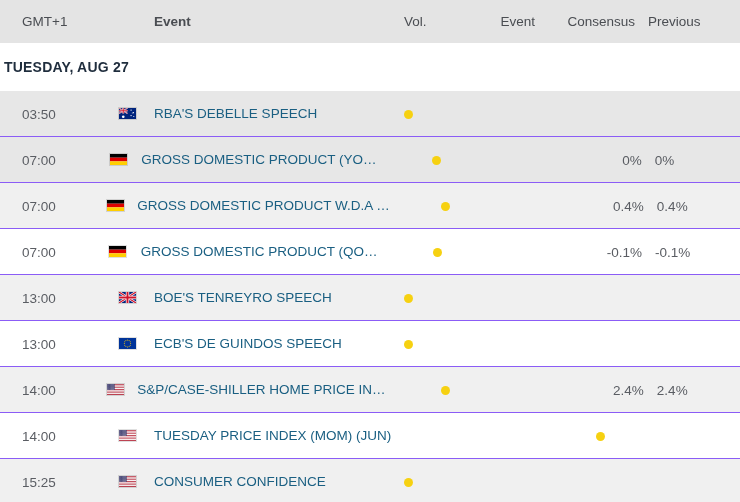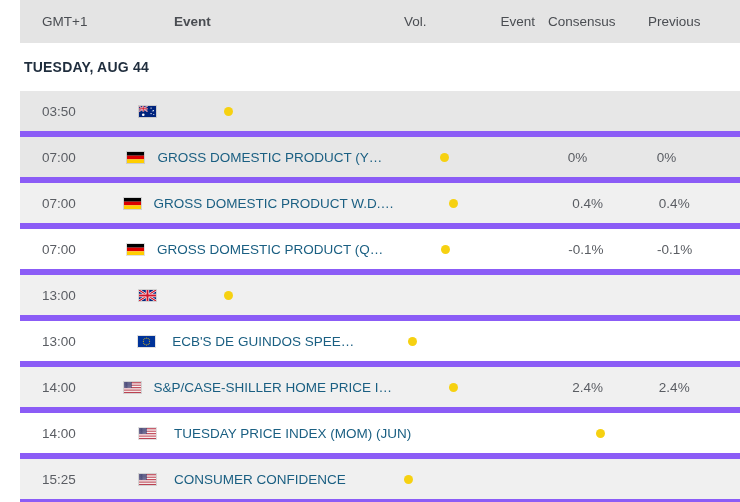--- a/index.html
+++ b/index.html
@@ -20,7 +20,6 @@
     height: 372px;
     position: relative;
     box-sizing: border-box;
-    padding-left: 20px;
   }
 
   

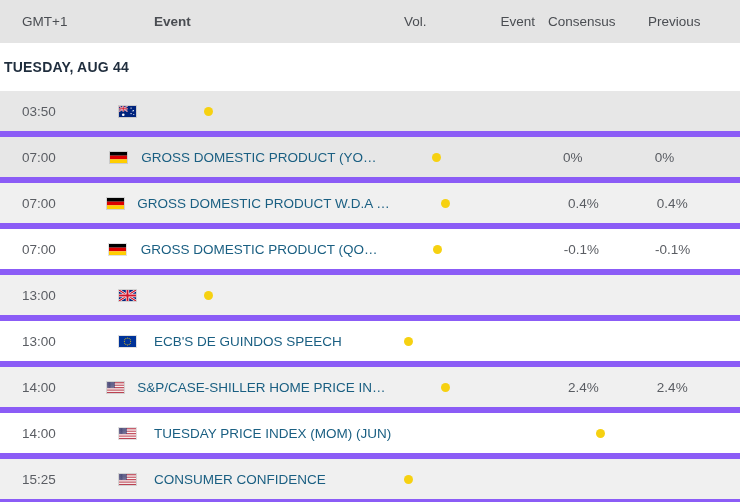--- a/index.html
+++ b/index.html
@@ -39,7 +39,7 @@
   .c-event     { flex: 1 1 auto; box-sizing: border-box; padding-left: 0px; min-width: 0; }
   .c-vol       { width: 60px;  box-sizing: border-box; text-align: left; padding-left: 6px; margin-left: 44px; }
   .c-actual    { width: 90px;  box-sizing: border-box; text-align: right; padding-right: 13px; }
-  .c-consensus { width: 100px; box-sizing: border-box; padding-right: 13px; }
+  .c-consensus { width: 100px; box-sizing: border-box; text-align: right; padding-right: 13px; }
   .c-previous  { width: 92px;  box-sizing: border-box; text-align: left; padding-right: 22px; }
 
   .cal-header .c-event { padding-left: 0; font-weight: bold; }

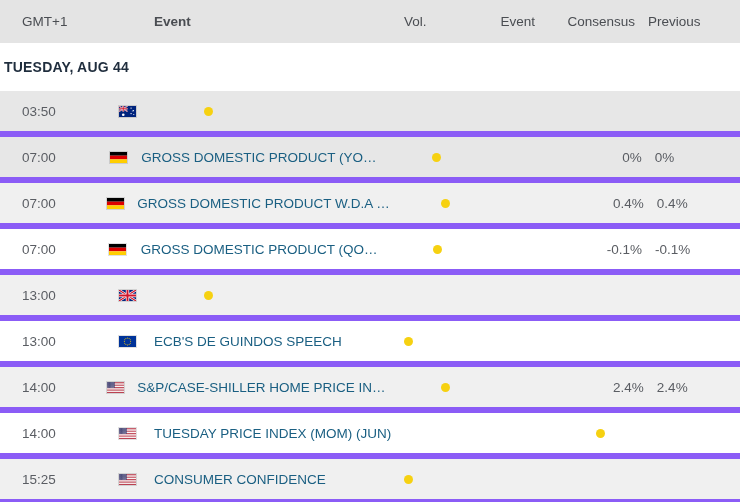--- a/index.html
+++ b/index.html
@@ -127,7 +127,7 @@
   </div>
 
   <div class="date-band">
-    <span class="date-band-label">TUESDAY, AUG 44</span>
+    <span class="date-band-label">TUESDAY, AUG 27</span>
   </div>
 
   <div id="rows-container">

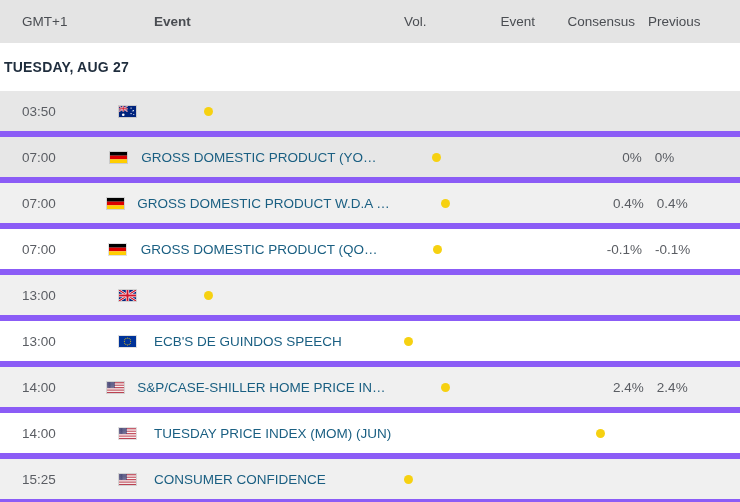--- a/index.html
+++ b/index.html
@@ -66,7 +66,7 @@
     align-items: center;
     height: 46px;
     box-sizing: border-box;
-    border-bottom: 6px solid #8b5cf6;
+    border-bottom: 1px solid #8b5cf6;
   }
   .event-row.bg-hover  { background: #e7e7e7; }
   .event-row.bg-alt    { background: #f0f0f0; }

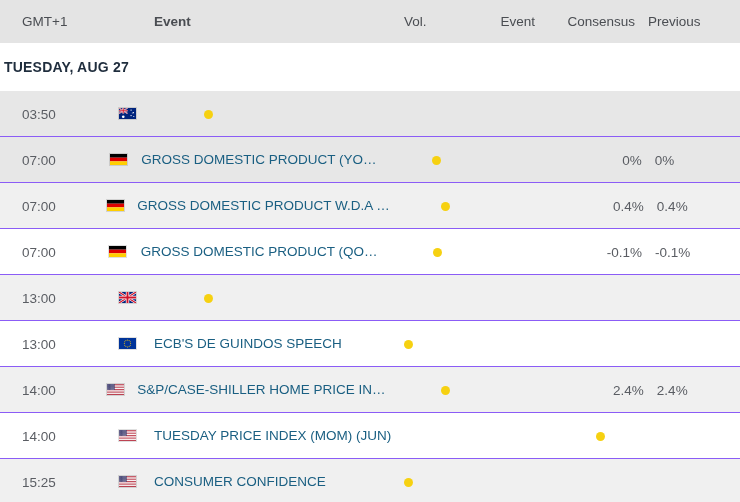--- a/index.html
+++ b/index.html
@@ -148,6 +148,9 @@
             <circle cx="33" cy="20" r="1.2" fill="#fff"></circle>
             <circle cx="29.5" cy="12" r="1" fill="#fff"></circle>
           </svg>
+        </div>
+        <div class="c-event">
+          <a class="event-name">RBA'S DEBELLE SPEECH</a>
         </div>
         <div class="c-vol"><span class="vol-dot"></span></div>
         <div class="c-actual"><span class="value-text"></span></div>

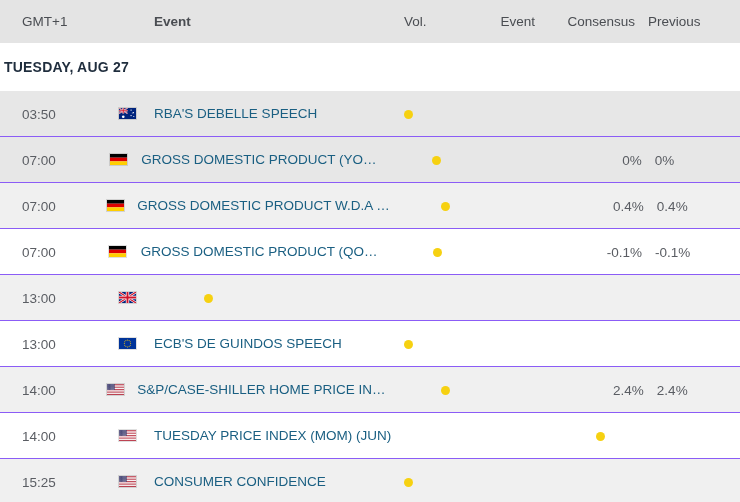--- a/index.html
+++ b/index.html
@@ -218,6 +218,9 @@
             <path d="M15 0 V18 M0 9 H30" stroke="#fff" stroke-width="6"></path>
             <path d="M15 0 V18 M0 9 H30" stroke="#cf142b" stroke-width="3.4"></path>
           </svg>
+        </div>
+        <div class="c-event">
+          <a class="event-name">BOE'S TENREYRO SPEECH</a>
         </div>
         <div class="c-vol"><span class="vol-dot"></span></div>
         <div class="c-actual"><span class="value-text"></span></div>

